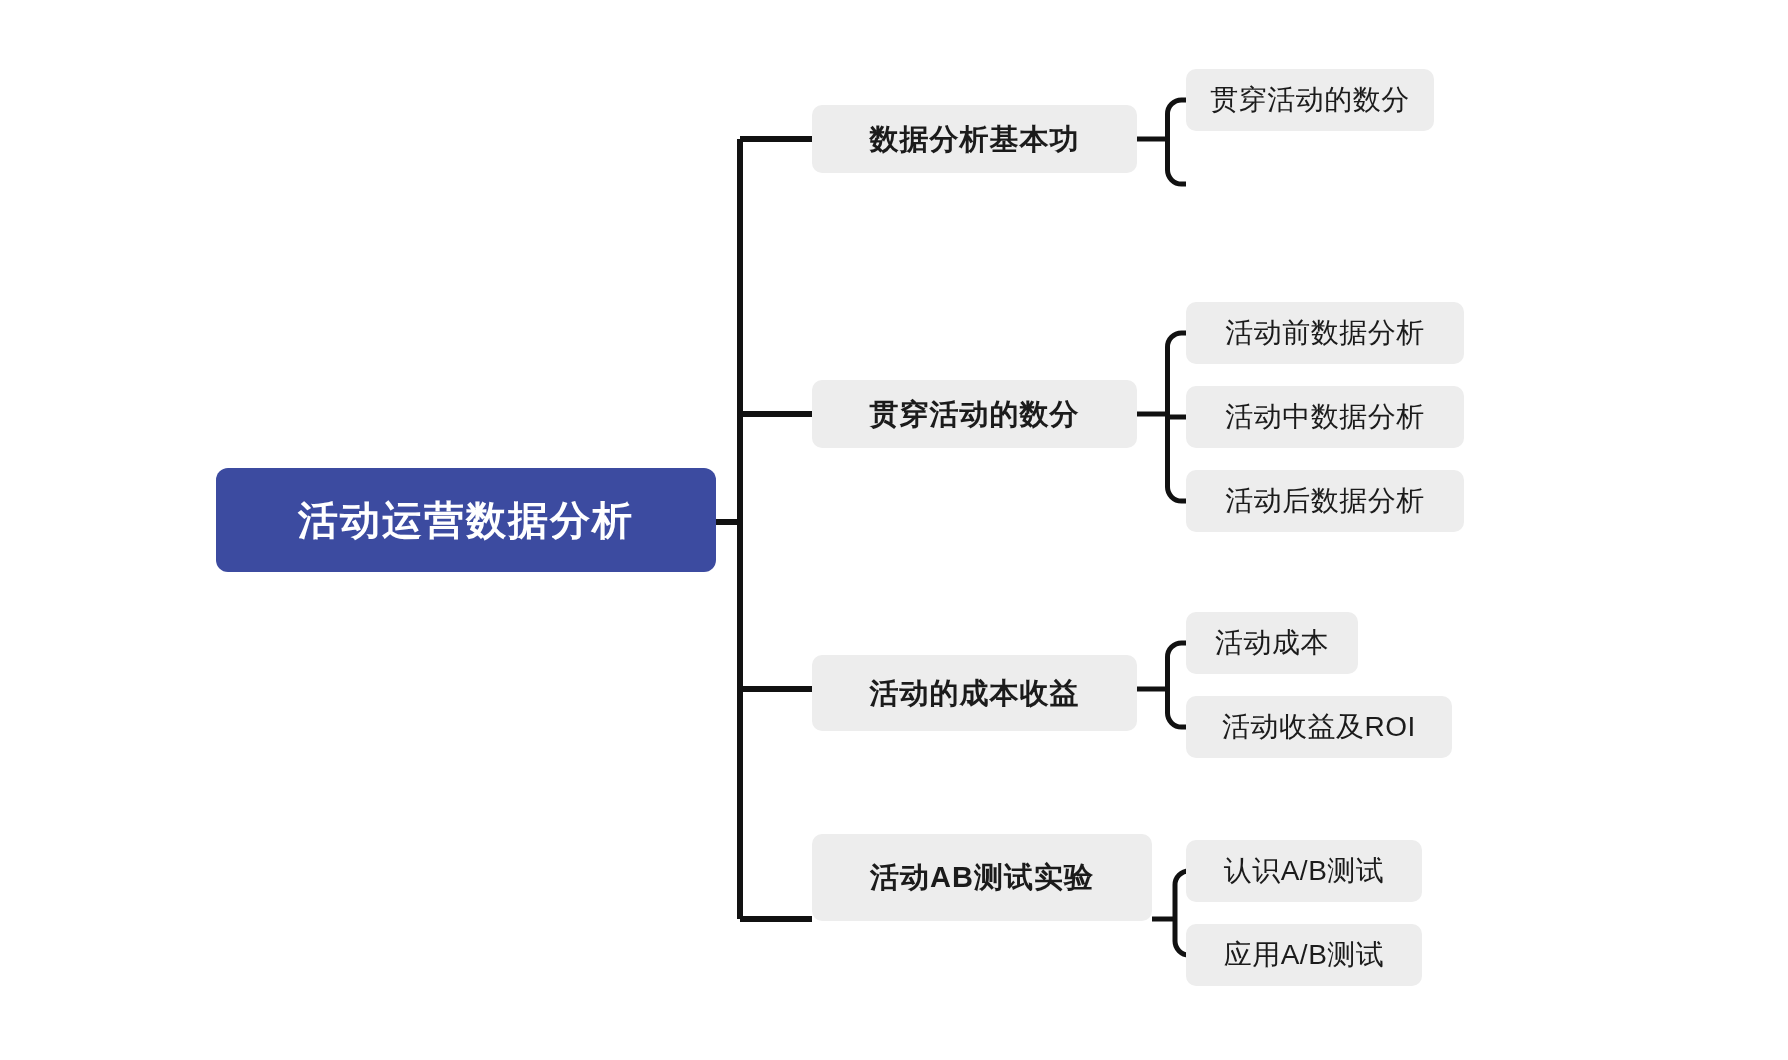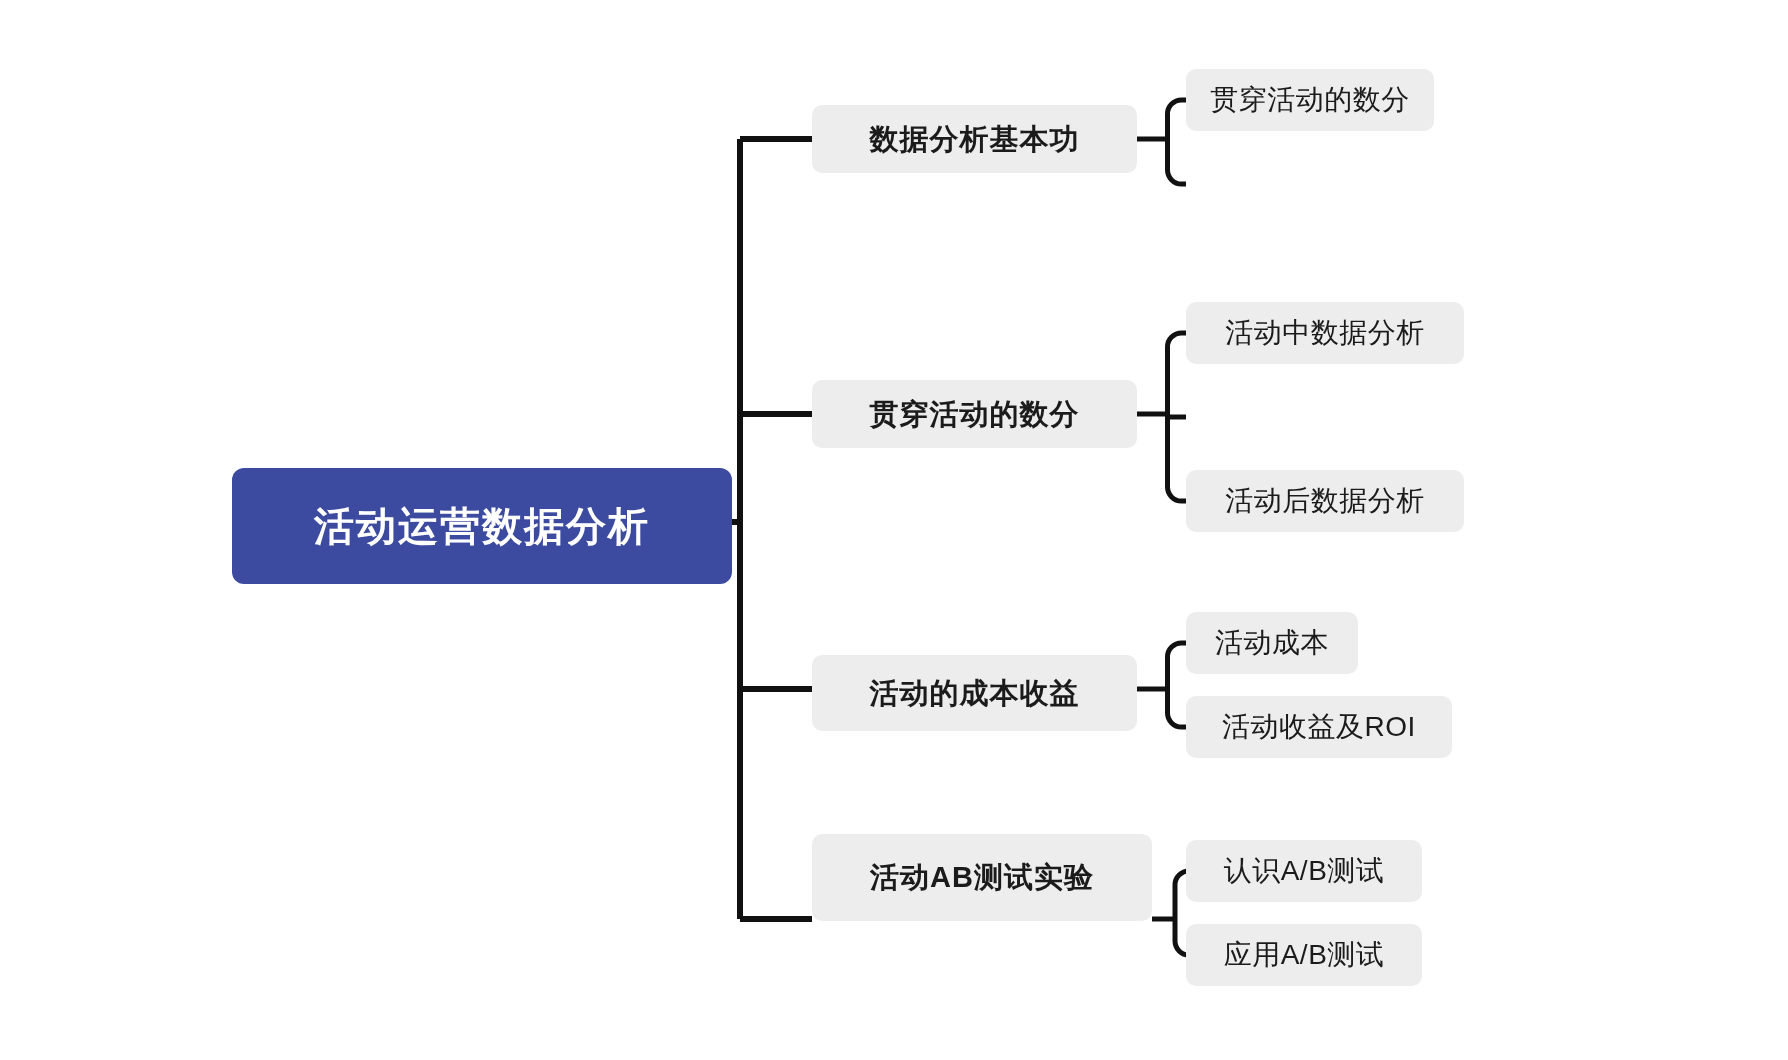--- a/index.html
+++ b/index.html
@@ -88,7 +88,7 @@
     <div class="node branch" style="left: 812px; top: 655px; width: 325px; height: 76px;">活动的成本收益</div>
     <div class="node branch" style="left: 812px; top: 834px; width: 340px; height: 87px;">活动AB测试实验</div>
     <div class="node leaf" style="left: 1186px; top: 69px; width: 248px; height: 62px;">贯穿活动的数分</div>
-    <div class="node leaf" style="left: 1186px; top: 302px; width: 278px; height: 62px;">活动中数据分析</div>
+    <div class="node leaf" style="left: 1186px; top: 302px; width: 278px; height: 62px;">活动前数据分析</div>
     <div class="node leaf" style="left: 1186px; top: 470px; width: 278px; height: 62px;">活动后数据分析</div>
     <div class="node leaf" style="left: 1186px; top: 612px; width: 172px; height: 62px;">活动成本</div>
     <div class="node leaf" style="left: 1186px; top: 696px; width: 266px; height: 62px;">活动收益及ROI</div>

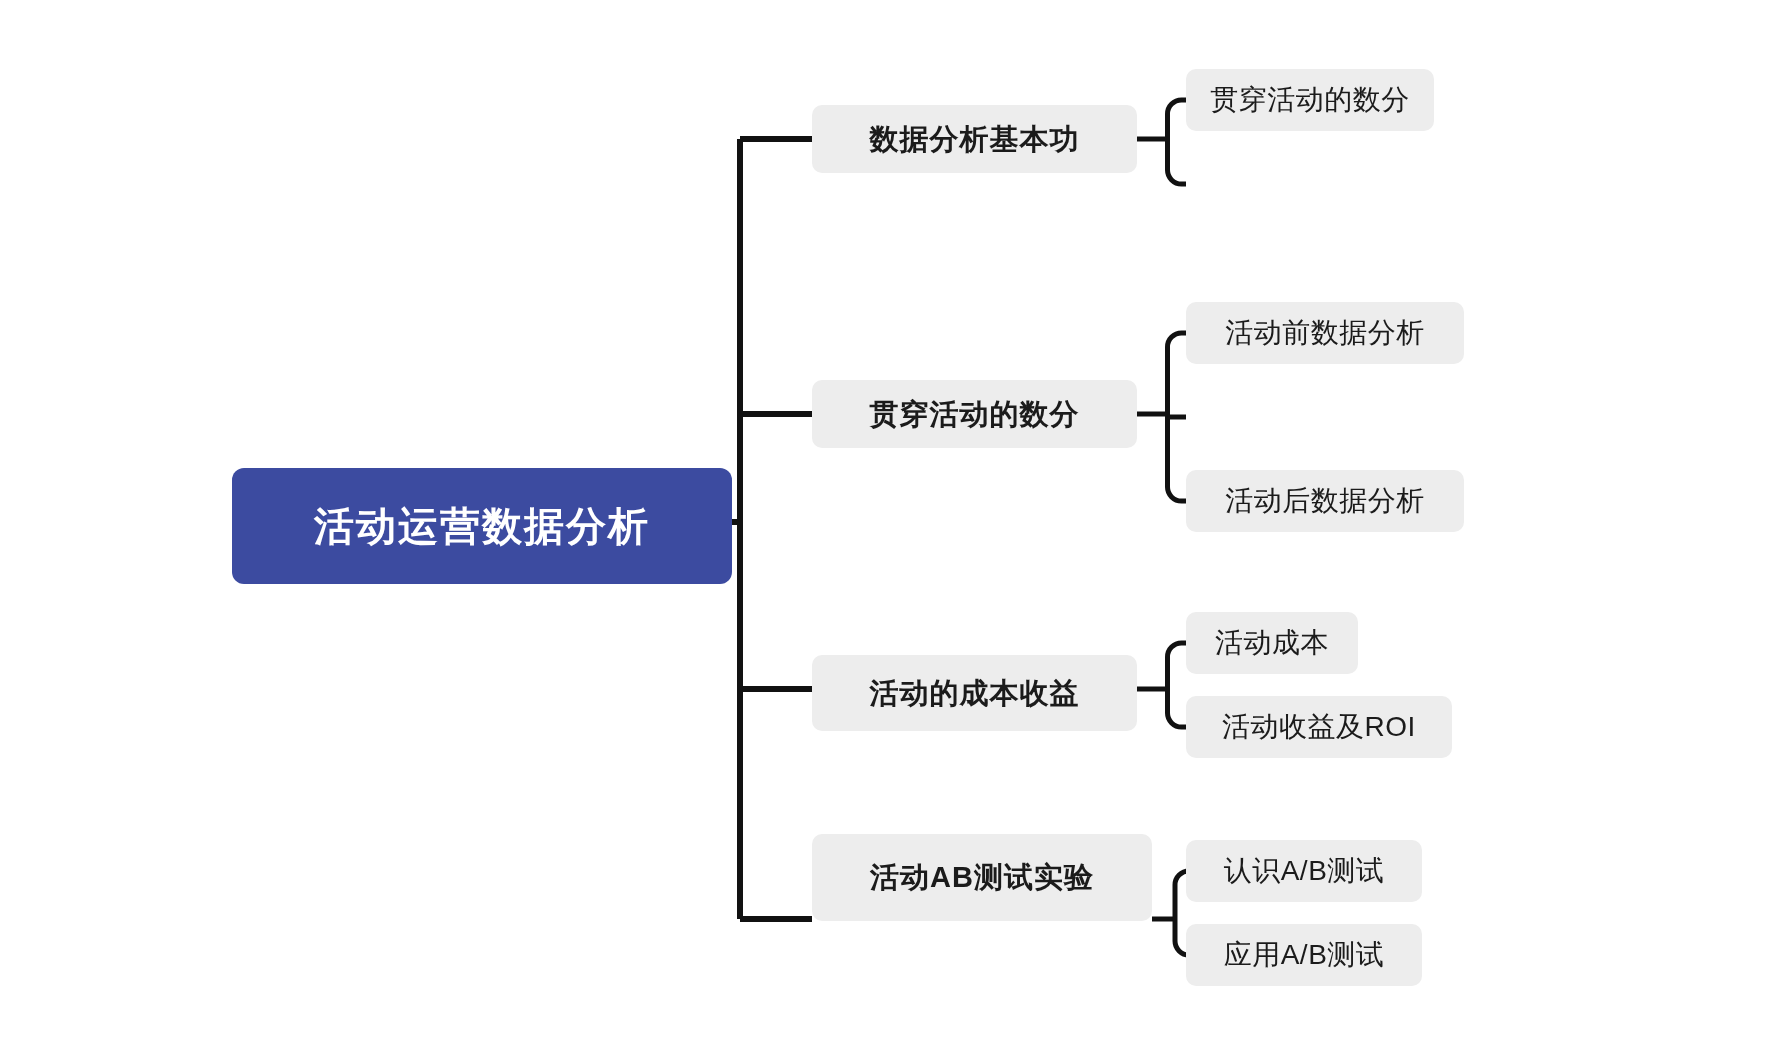--- a/index.html
+++ b/index.html
@@ -89,6 +89,7 @@
     <div class="node branch" style="left: 812px; top: 834px; width: 340px; height: 87px;">活动AB测试实验</div>
     <div class="node leaf" style="left: 1186px; top: 69px; width: 248px; height: 62px;">贯穿活动的数分</div>
     <div class="node leaf" style="left: 1186px; top: 302px; width: 278px; height: 62px;">活动前数据分析</div>
+    <div class="node leaf" style="left: 1186px; top: 386px; width: 278px; height: 62px;">活动中数据分析</div>
     <div class="node leaf" style="left: 1186px; top: 470px; width: 278px; height: 62px;">活动后数据分析</div>
     <div class="node leaf" style="left: 1186px; top: 612px; width: 172px; height: 62px;">活动成本</div>
     <div class="node leaf" style="left: 1186px; top: 696px; width: 266px; height: 62px;">活动收益及ROI</div>

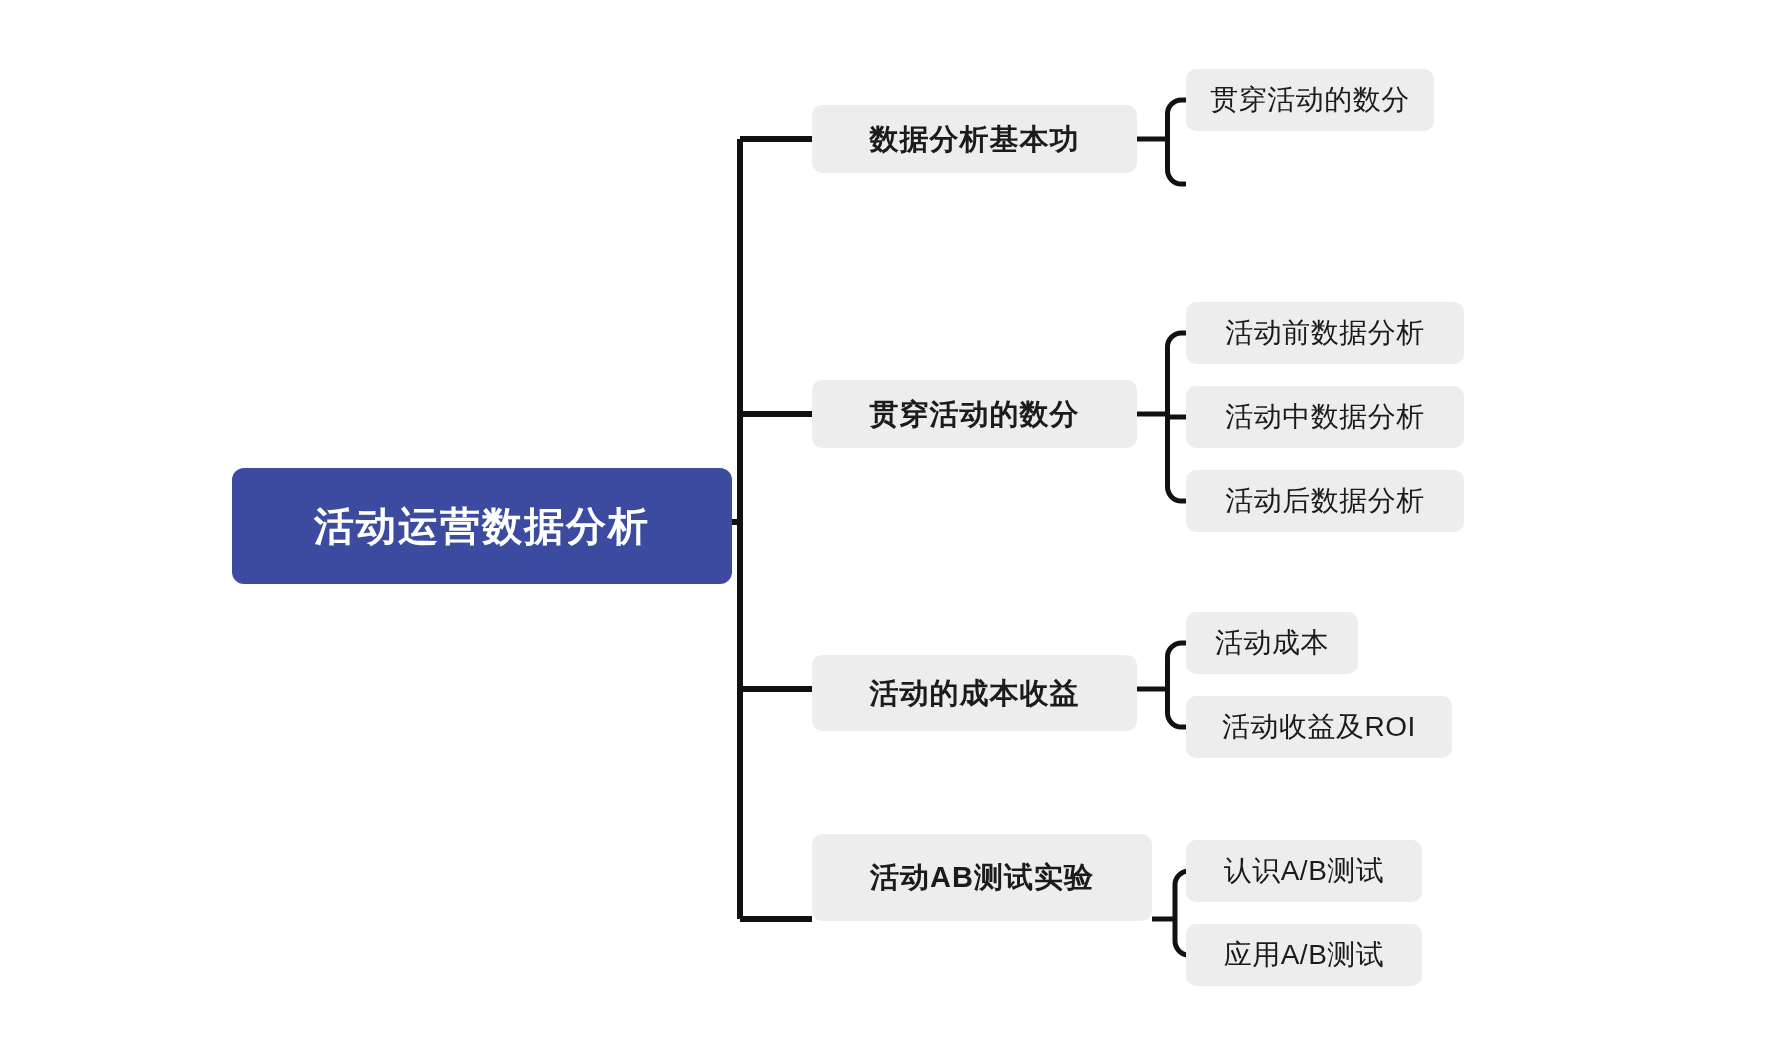--- a/index.html
+++ b/index.html
@@ -82,7 +82,7 @@
       <path d="M 1175 885 A 14 14 0 0 1 1189 871 H 1186" stroke="#111111" stroke-width="5" fill="none" stroke-linecap="butt"></path>
       <path d="M 1175 941 A 14 14 0 0 0 1189 955 H 1186" stroke="#111111" stroke-width="5" fill="none" stroke-linecap="butt"></path>
     </svg>
-<div class="node root" style="left: 232px; top: 468px; width: 500px; height: 116px;">活动运营数据分析</div>
+<div class="node root" style="left: 216px; top: 468px; width: 500px; height: 104px;">活动运营数据分析</div>
     <div class="node branch" style="left: 812px; top: 105px; width: 325px; height: 68px;">数据分析基本功</div>
     <div class="node branch" style="left: 812px; top: 380px; width: 325px; height: 68px;">贯穿活动的数分</div>
     <div class="node branch" style="left: 812px; top: 655px; width: 325px; height: 76px;">活动的成本收益</div>

